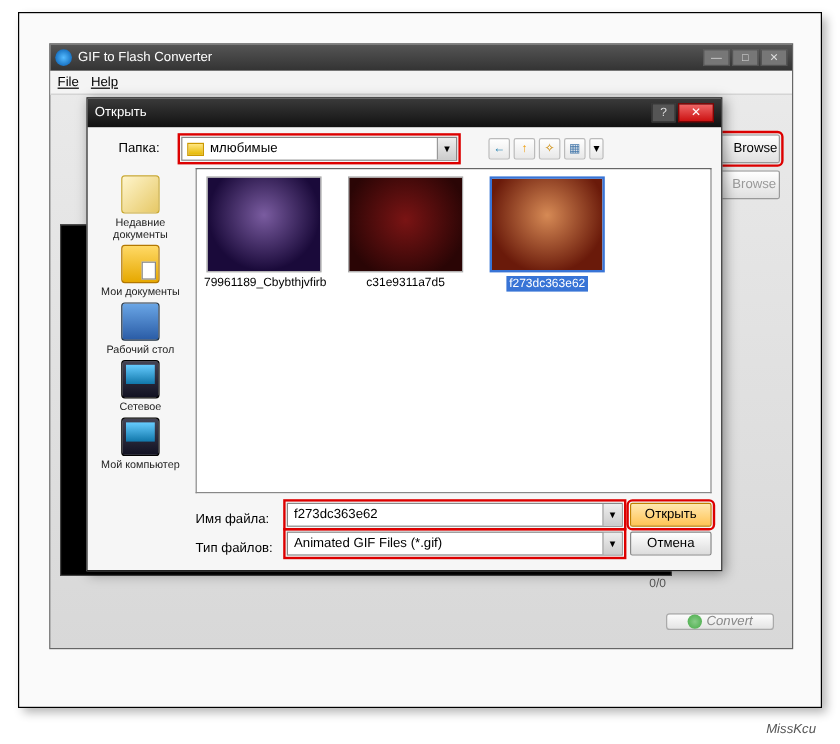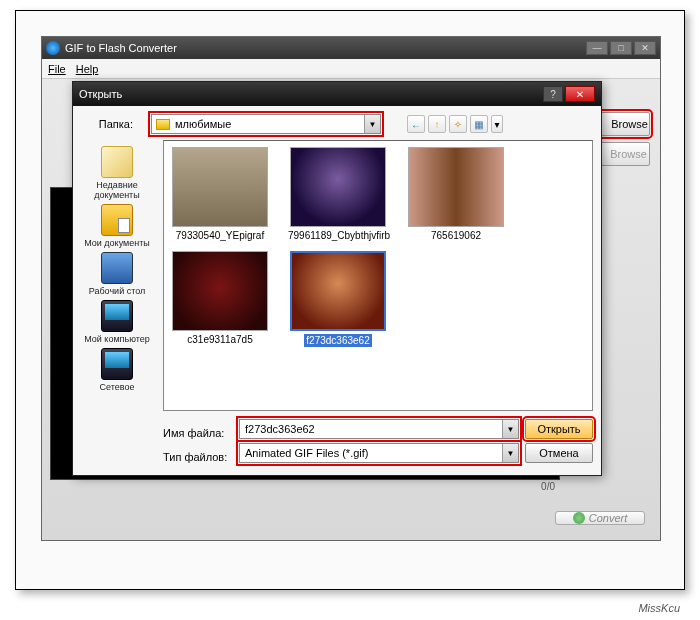--- a/index.html
+++ b/index.html
@@ -153,7 +153,6 @@
 
     <div class="files-area">
       <div class="files-grid">
-        <div class="thumb"><div class="pic p2"></div><span class="lbl">79330540_YEpigraf</span></div>
         <div class="thumb"><div class="pic p3"></div><span class="lbl">79961189_Cbybthjvfirb</span></div>
         <div class="thumb"><div class="pic p4"></div><span class="lbl">765619062</span></div>
         <div class="thumb"><div class="pic p5"></div><span class="lbl">c31e9311a7d5</span></div>

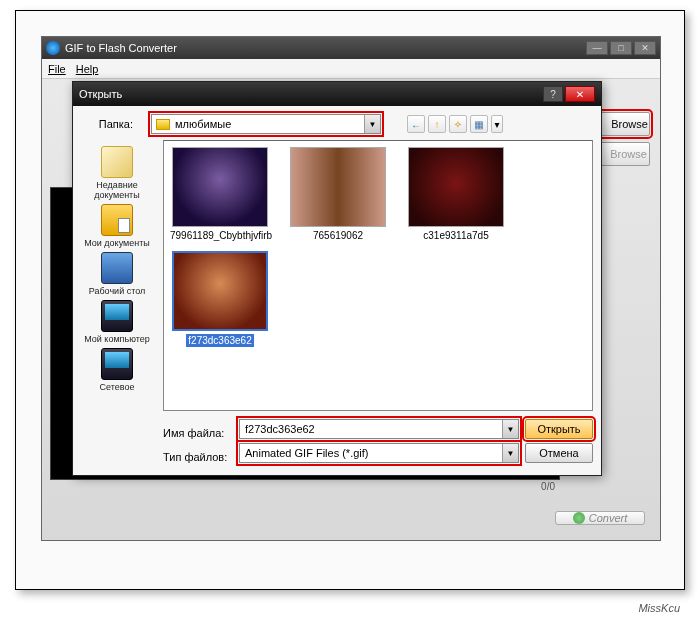--- a/index.html
+++ b/index.html
@@ -154,7 +154,6 @@
     <div class="files-area">
       <div class="files-grid">
         <div class="thumb"><div class="pic p3"></div><span class="lbl">79961189_Cbybthjvfirb</span></div>
-        <div class="thumb"><div class="pic p4"></div><span class="lbl">765619062</span></div>
         <div class="thumb"><div class="pic p5"></div><span class="lbl">c31e9311a7d5</span></div>
         <div class="thumb selected"><div class="pic p6"></div><span class="lbl">f273dc363e62</span></div>
       </div>

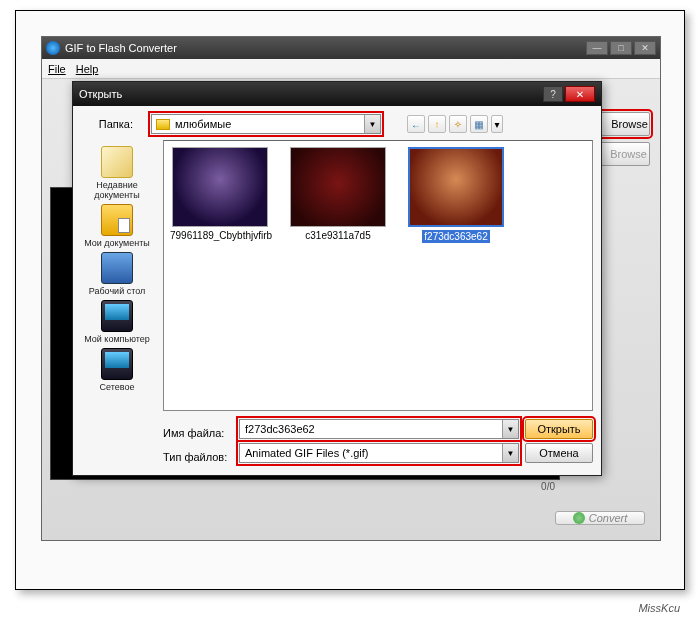--- a/index.html
+++ b/index.html
@@ -147,8 +147,8 @@
       <div class="side-item"><div class="sicon recent"></div><span>Недавние документы</span></div>
       <div class="side-item"><div class="sicon docs"></div><span>Мои документы</span></div>
       <div class="side-item"><div class="sicon desktop"></div><span>Рабочий стол</span></div>
+      <div class="side-item"><div class="sicon network"></div><span>Сетевое</span></div>
       <div class="side-item"><div class="sicon computer"></div><span>Мой компьютер</span></div>
-      <div class="side-item"><div class="sicon network"></div><span>Сетевое</span></div>
     </div>
 
     <div class="files-area">

